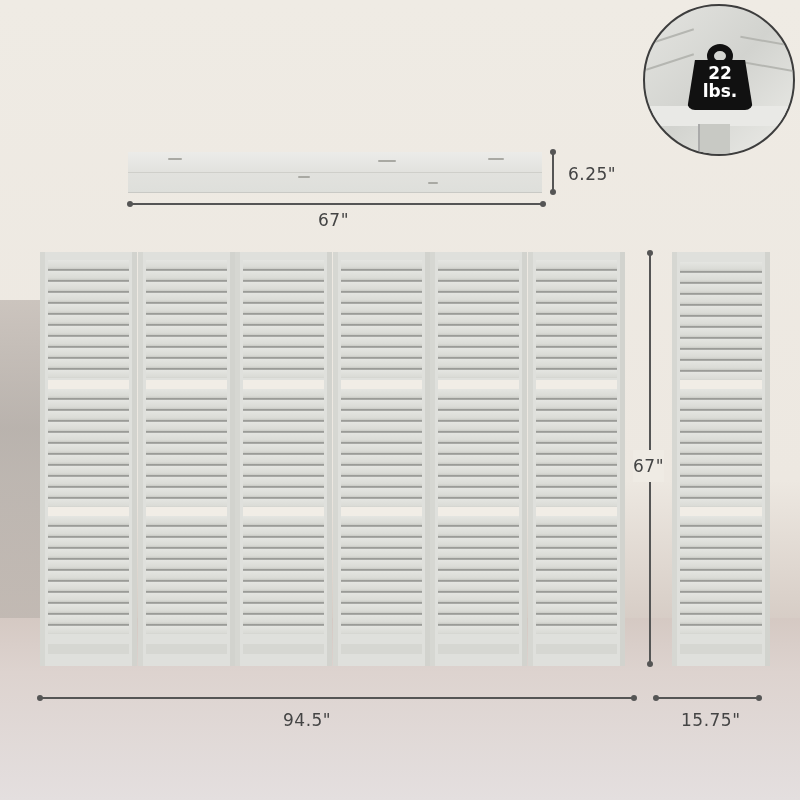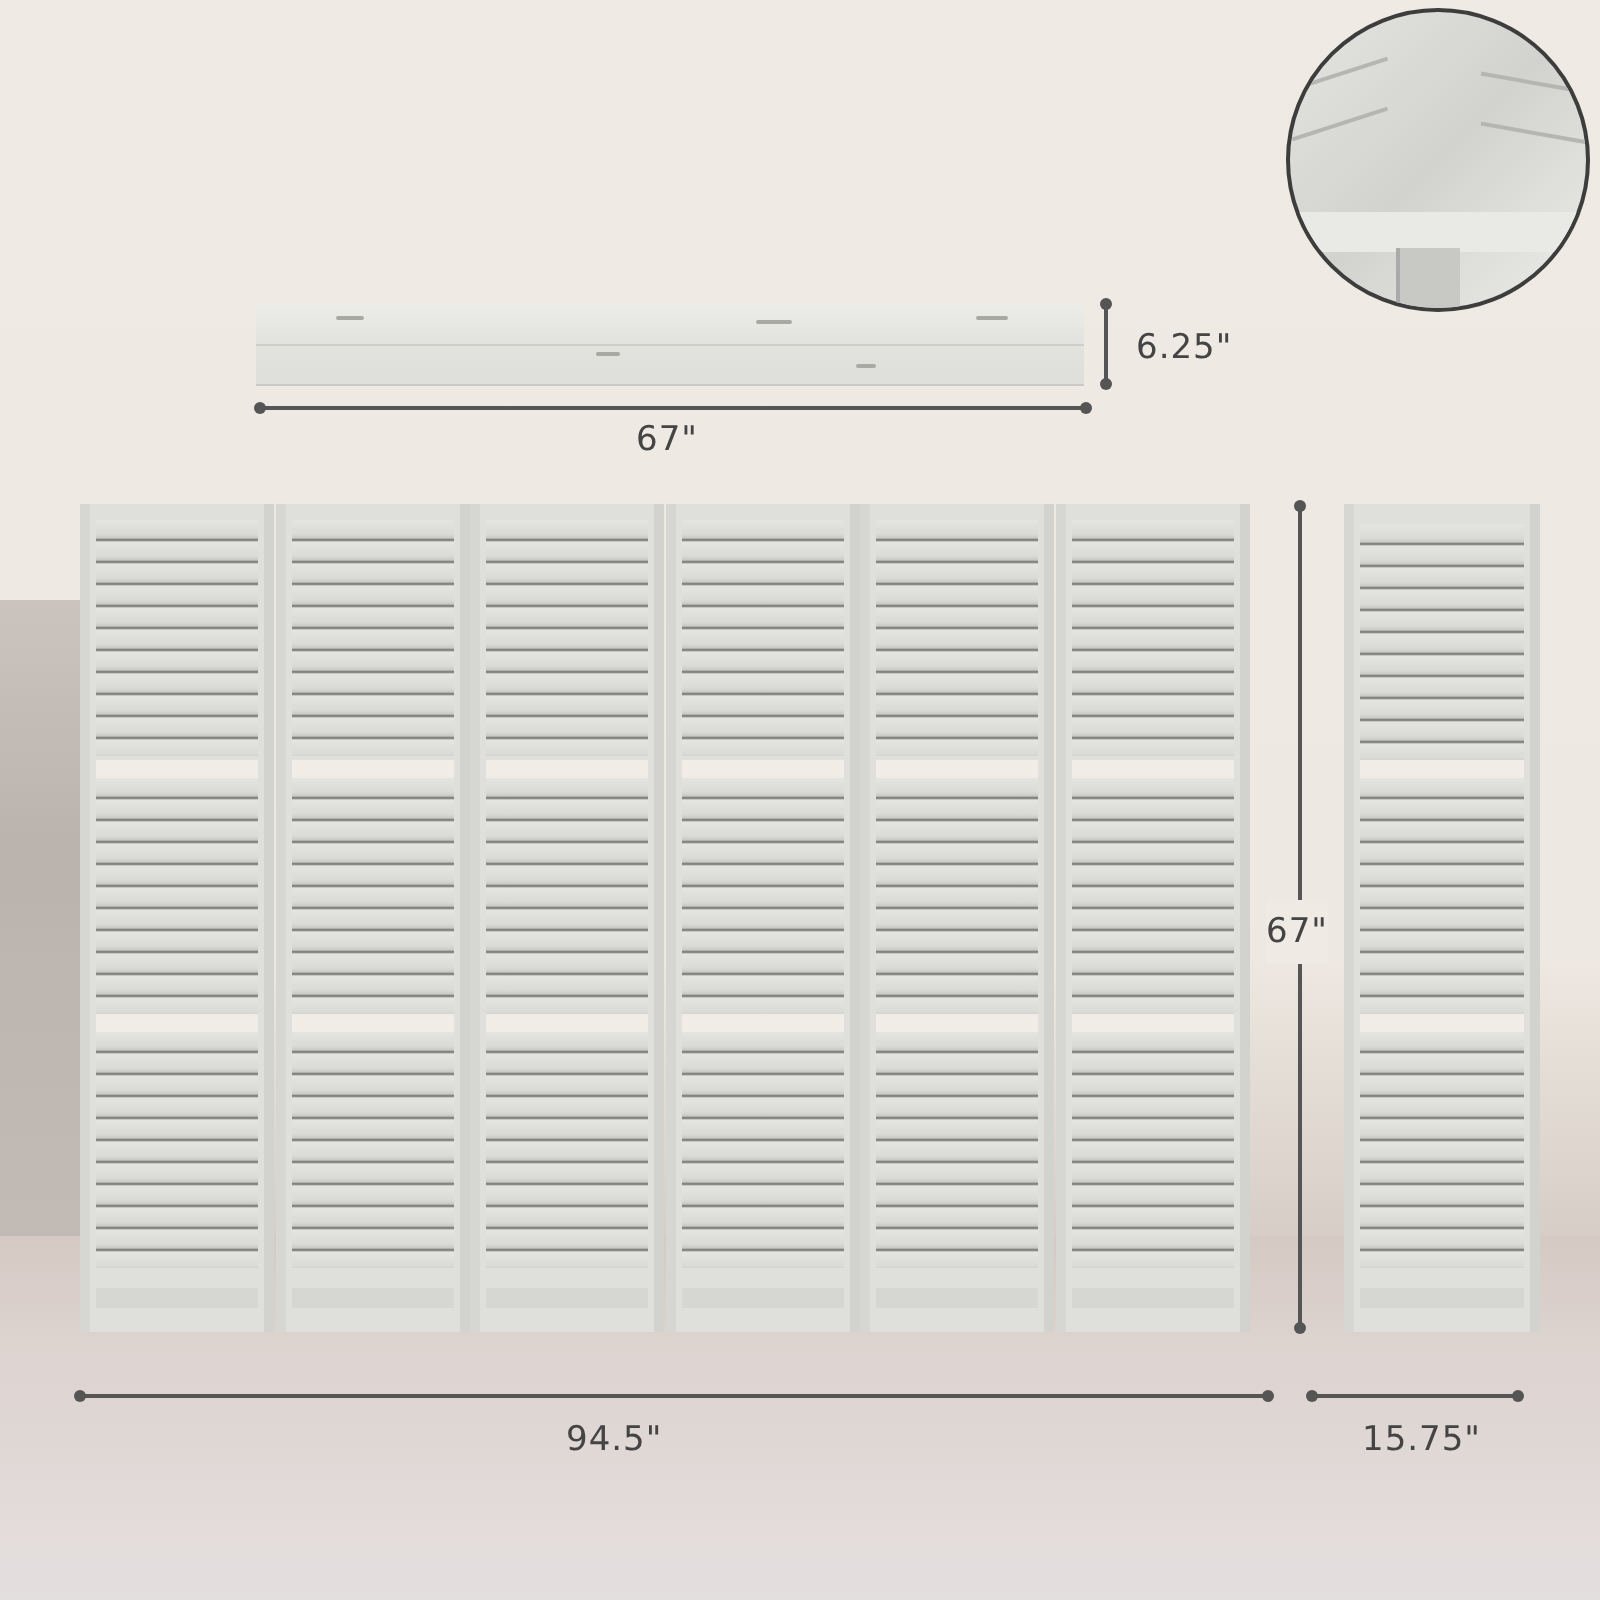--- a/index.html
+++ b/index.html
@@ -51,6 +51,11 @@
   <div class="stripe" style="left:95px;top:60px;width:60px;transform:rotate(10deg);"></div>
   <div class="shelf"></div>
   <div class="post"></div>
+  <div class="weight">
+    <div class="ring"></div>
+    <div class="body"></div>
+    <div class="txt"><span>22</span><br><span>lbs.</span></div>
+  </div>
 </div>
 
 <div class="board">

